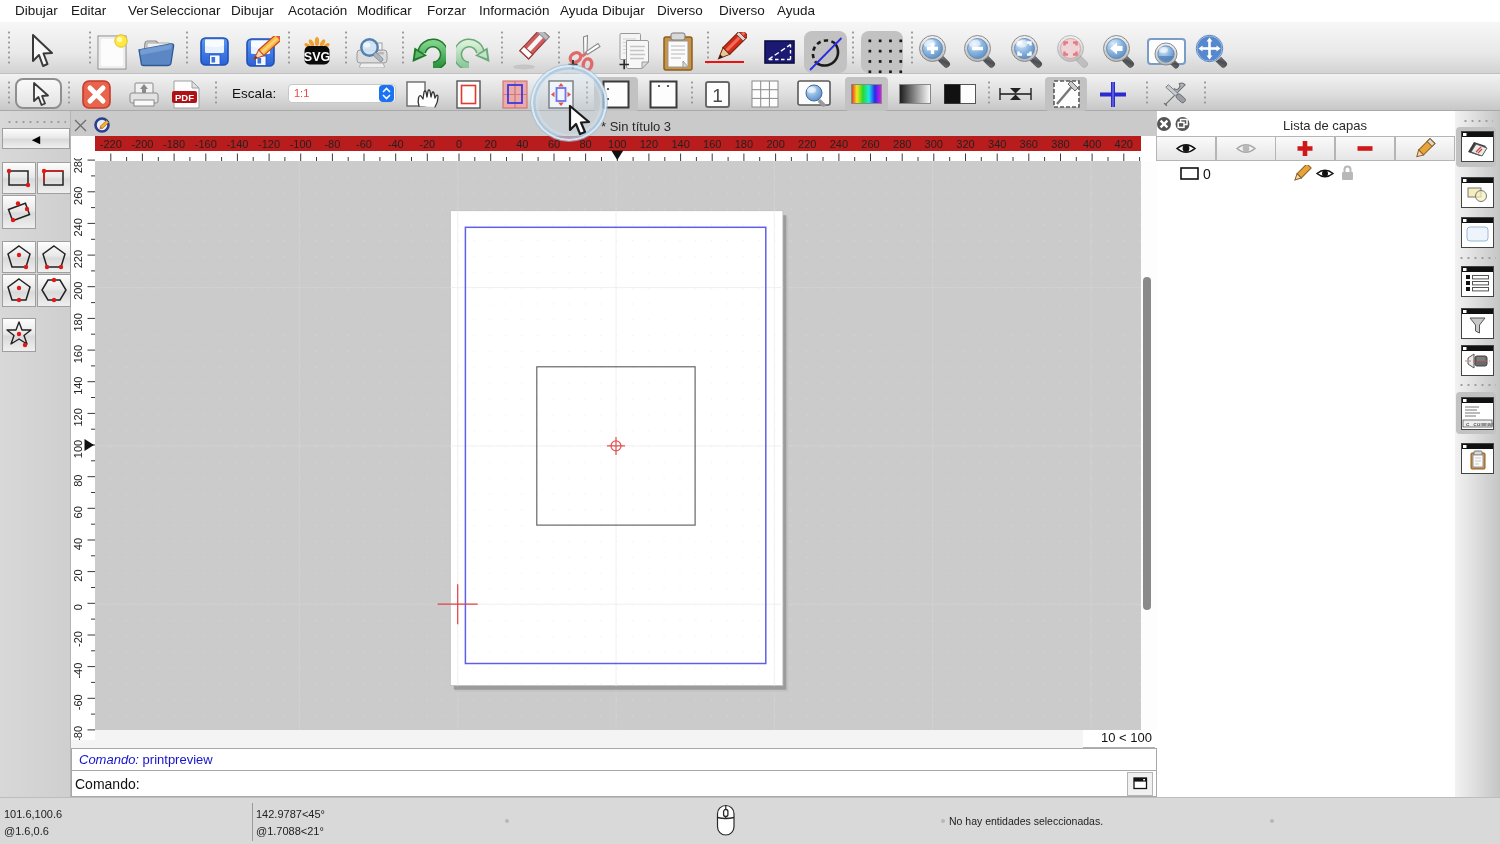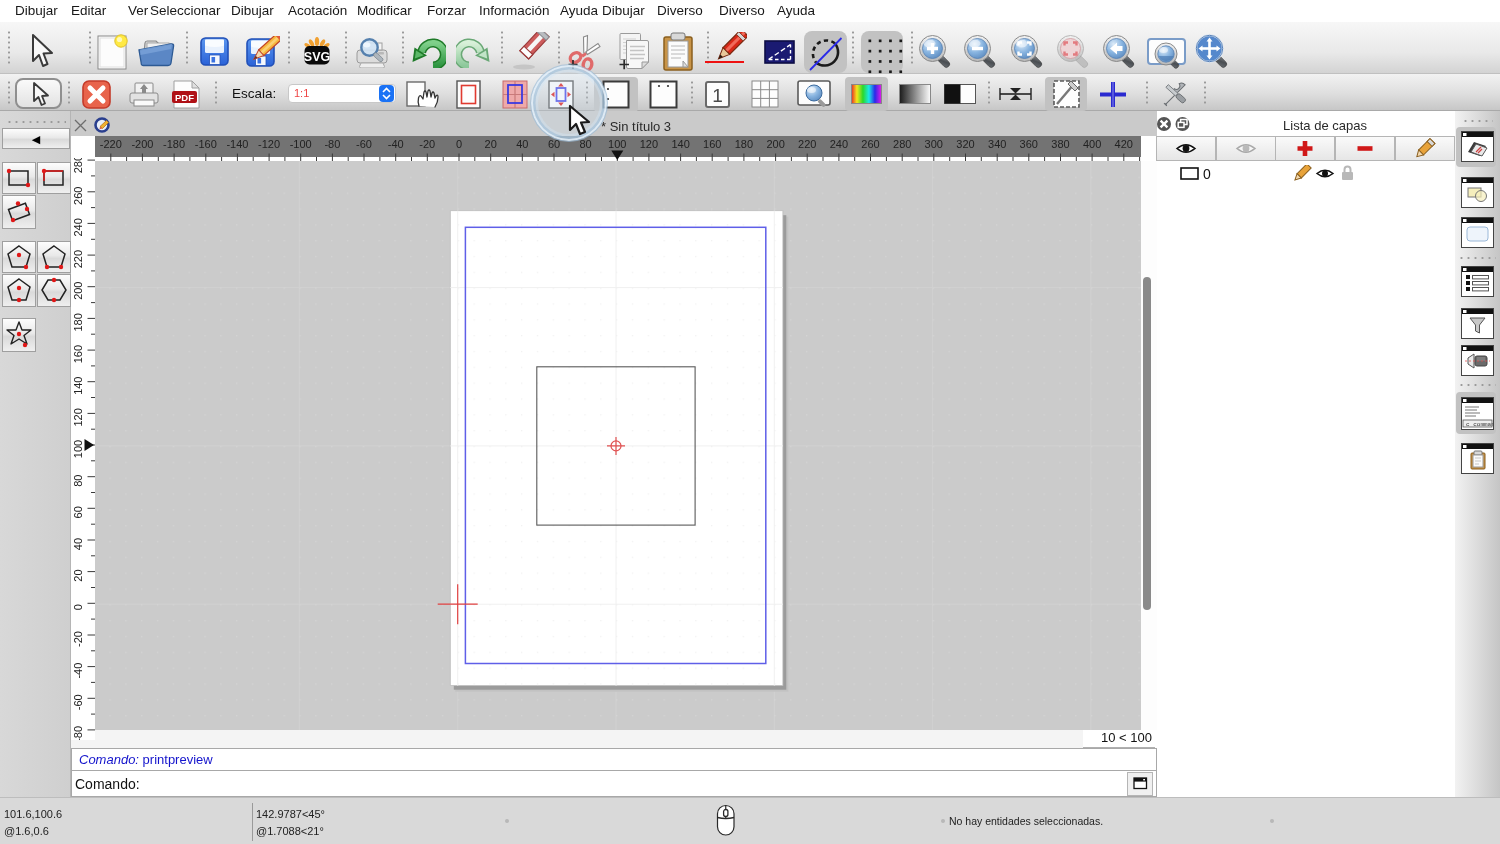--- a/index.html
+++ b/index.html
@@ -20,7 +20,7 @@
 
 .tabbar{left:71px;top:111px;width:1086px;height:25px;background:#cacaca}
 
-.hruler{left:95px;top:136px;width:1046px;height:21px;background:#737373}
+.hruler{left:95px;top:136px;width:1046px;height:15px;background:#b91c1c}
 .vruler{left:71px;top:158px;width:24px;height:582px;background:#fff;z-index:3}
 .canvas{left:95px;top:161px;width:1046px;height:569px;background:#cbcbcb}
 .vscroll{left:1141px;top:161px;width:16px;height:569px;background:#fdfdfd}

